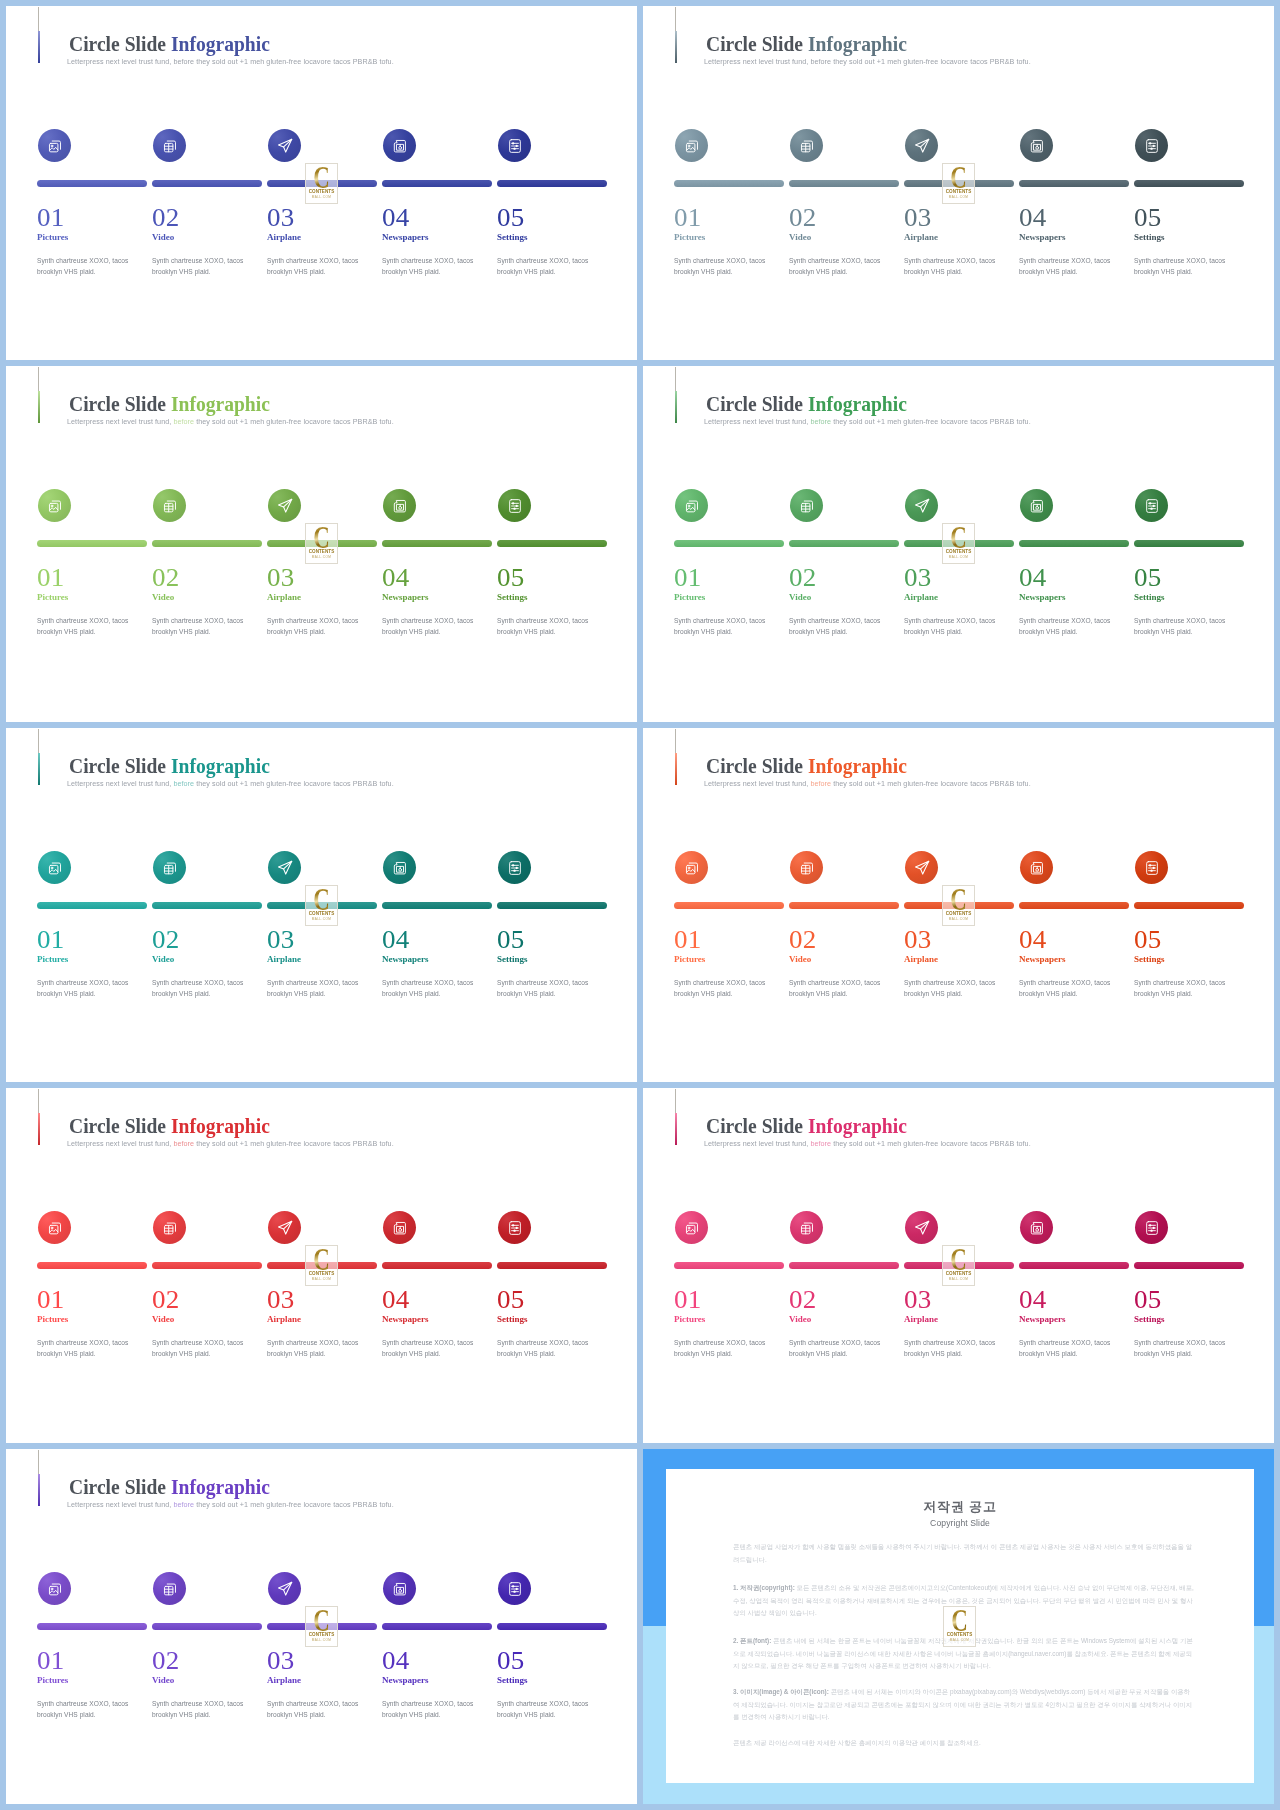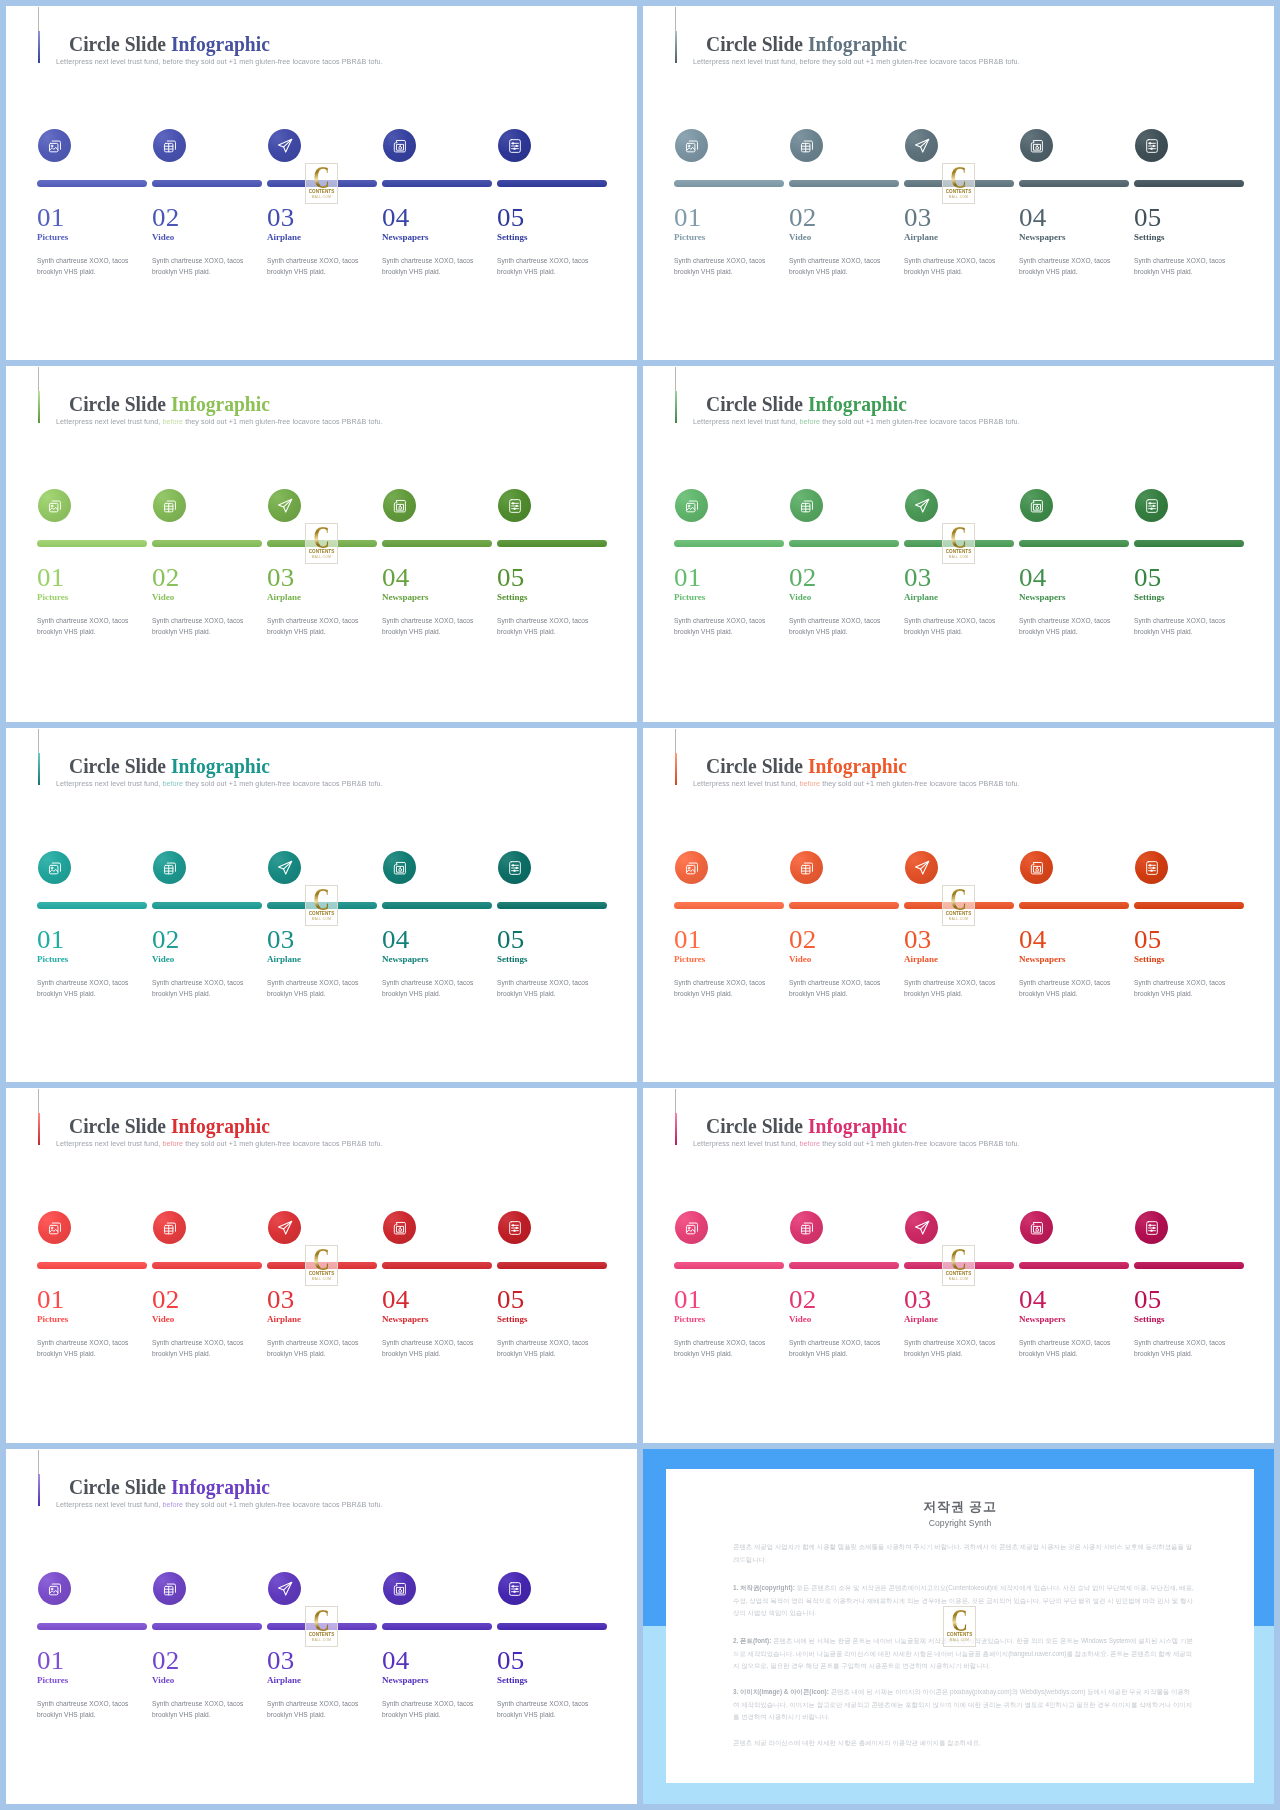--- a/index.html
+++ b/index.html
@@ -10,7 +10,7 @@
   .accent-top{position:absolute;left:32px;top:1px;width:1px;height:25px;background:#b9b6ae;}
   .accent-line{position:absolute;left:32px;top:25px;width:2px;height:32px;}
   .title{position:absolute;left:63px;top:27px;font-family:"Liberation Serif",serif;font-size:22px;font-weight:700;color:#4d5259;white-space:nowrap;line-height:22px;transform:scaleX(0.89);transform-origin:0 0;}
-  .subtitle{position:absolute;left:50px;top:51px;font-size:7.2px;color:#9da2aa;white-space:nowrap;line-height:9px;letter-spacing:0.06px;}
+  .subtitle{position:absolute;left:61px;top:51px;font-size:7.2px;color:#9da2aa;white-space:nowrap;line-height:9px;letter-spacing:0.06px;}
   .circle{position:absolute;width:33px;height:33px;border-radius:50%;}
   .circle svg{position:absolute;left:50%;top:50%;transform:translate(-50%,-50%);}
   .bar{position:absolute;height:7px;border-radius:3.5px;}

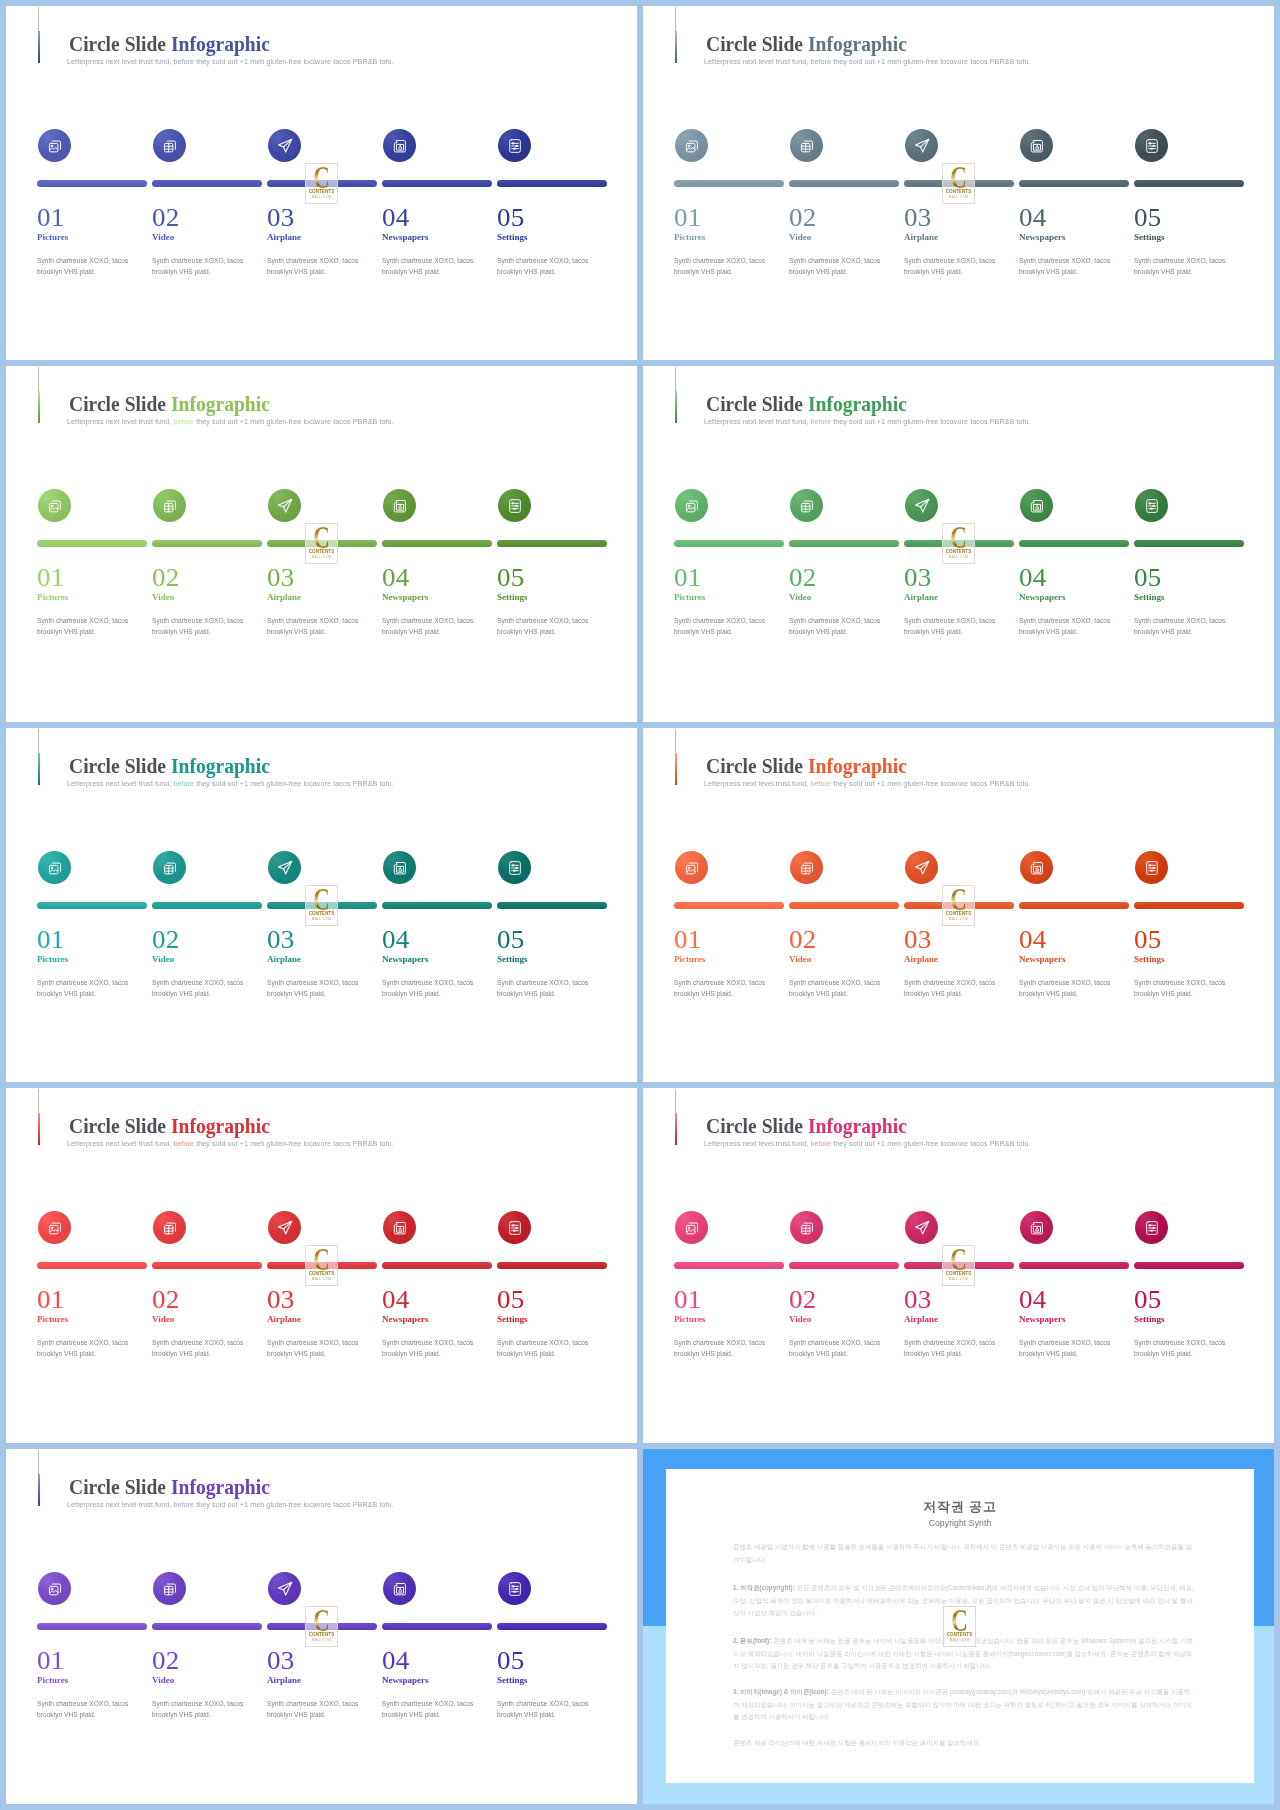--- a/index.html
+++ b/index.html
@@ -614,7 +614,7 @@
       <div style="position:absolute;left:0;top:177px;width:631px;height:178px;background:#ace0fa;"></div>
       <div class="cp-card">
         <div class="cp-t1">저작권 공고</div>
-        <div class="cp-t2">Copyright Synth</div>
+        <div class="cp-t2">Copyright Slide</div>
         <div class="cp-p" style="top:72px"><b></b><span>콘텐츠 제공업 사업자가 함께 사용할 템플릿 소재들을 사용하여 주시기 바랍니다. 귀하께서 이 콘텐츠 제공업 사용자는 것은 사용자 서비스 보호에 동의하셨음을 알려드립니다.</span></div>
         <div class="cp-p" style="top:113px"><b>1. 저작권(copyright):</b><span> 모든 콘텐츠의 소유 및 저작권은 콘텐츠에이지고의오(Contentokeout)에 제작자에게 있습니다. 사전 승낙 없이 무단복제 이용, 무단전재, 배포, 수정, 상업적 목적이 영리 목적으로 이용하거나 재배포하시게 되는 경우에는 이용은, 것은 금지되어 있습니다. 무단의 무단 행위 발견 시 민인법에 따라 민사 및 형사상의 사법상 책임이 있습니다.</span></div>
         <div class="cp-p" style="top:166px"><b>2. 폰트(font):</b><span> 콘텐츠 내에 된 서체는 한글 폰트는 네이버 나눔글꼴체 저작권자에게 저작권있습니다. 한글 외의 모든 폰트는 Windows System에 설치된 시스템 기본으로 제작되었습니다. 네이버 나눔글꼴 라이선스에 대한 자세한 사항은 네이버 나눔글꼴 홈페이지(hangeul.naver.com)를 참조하세요. 폰트는 콘텐츠의 함께 제공되지 않으므로, 필요한 경우 해당 폰트를 구입하여 사용폰트로 변경하여 사용하시기 바랍니다.</span></div>

